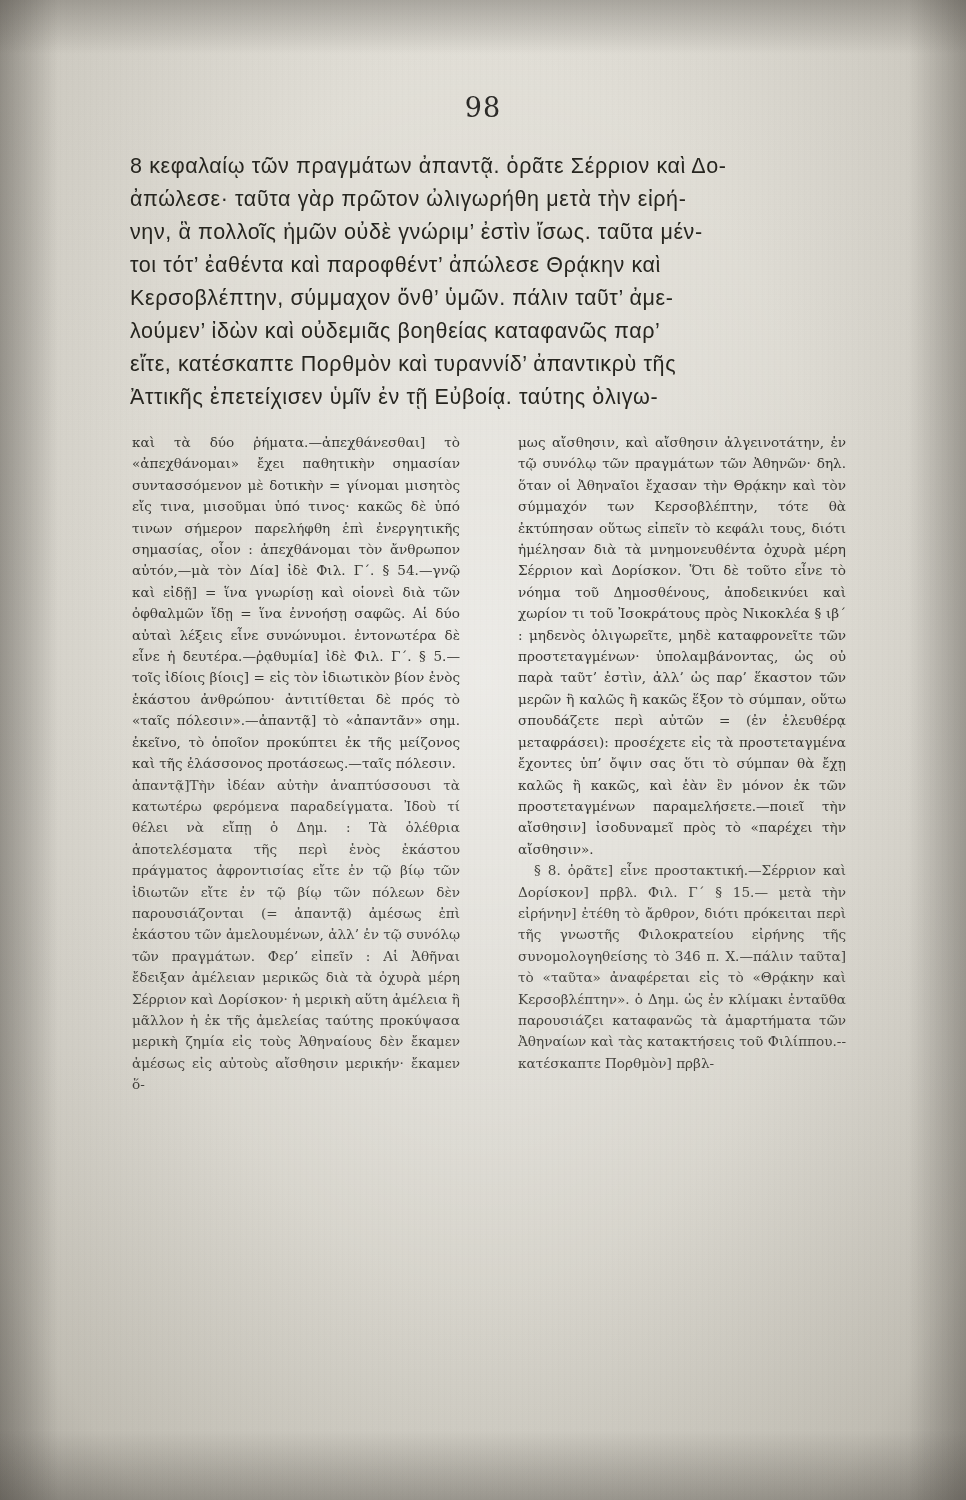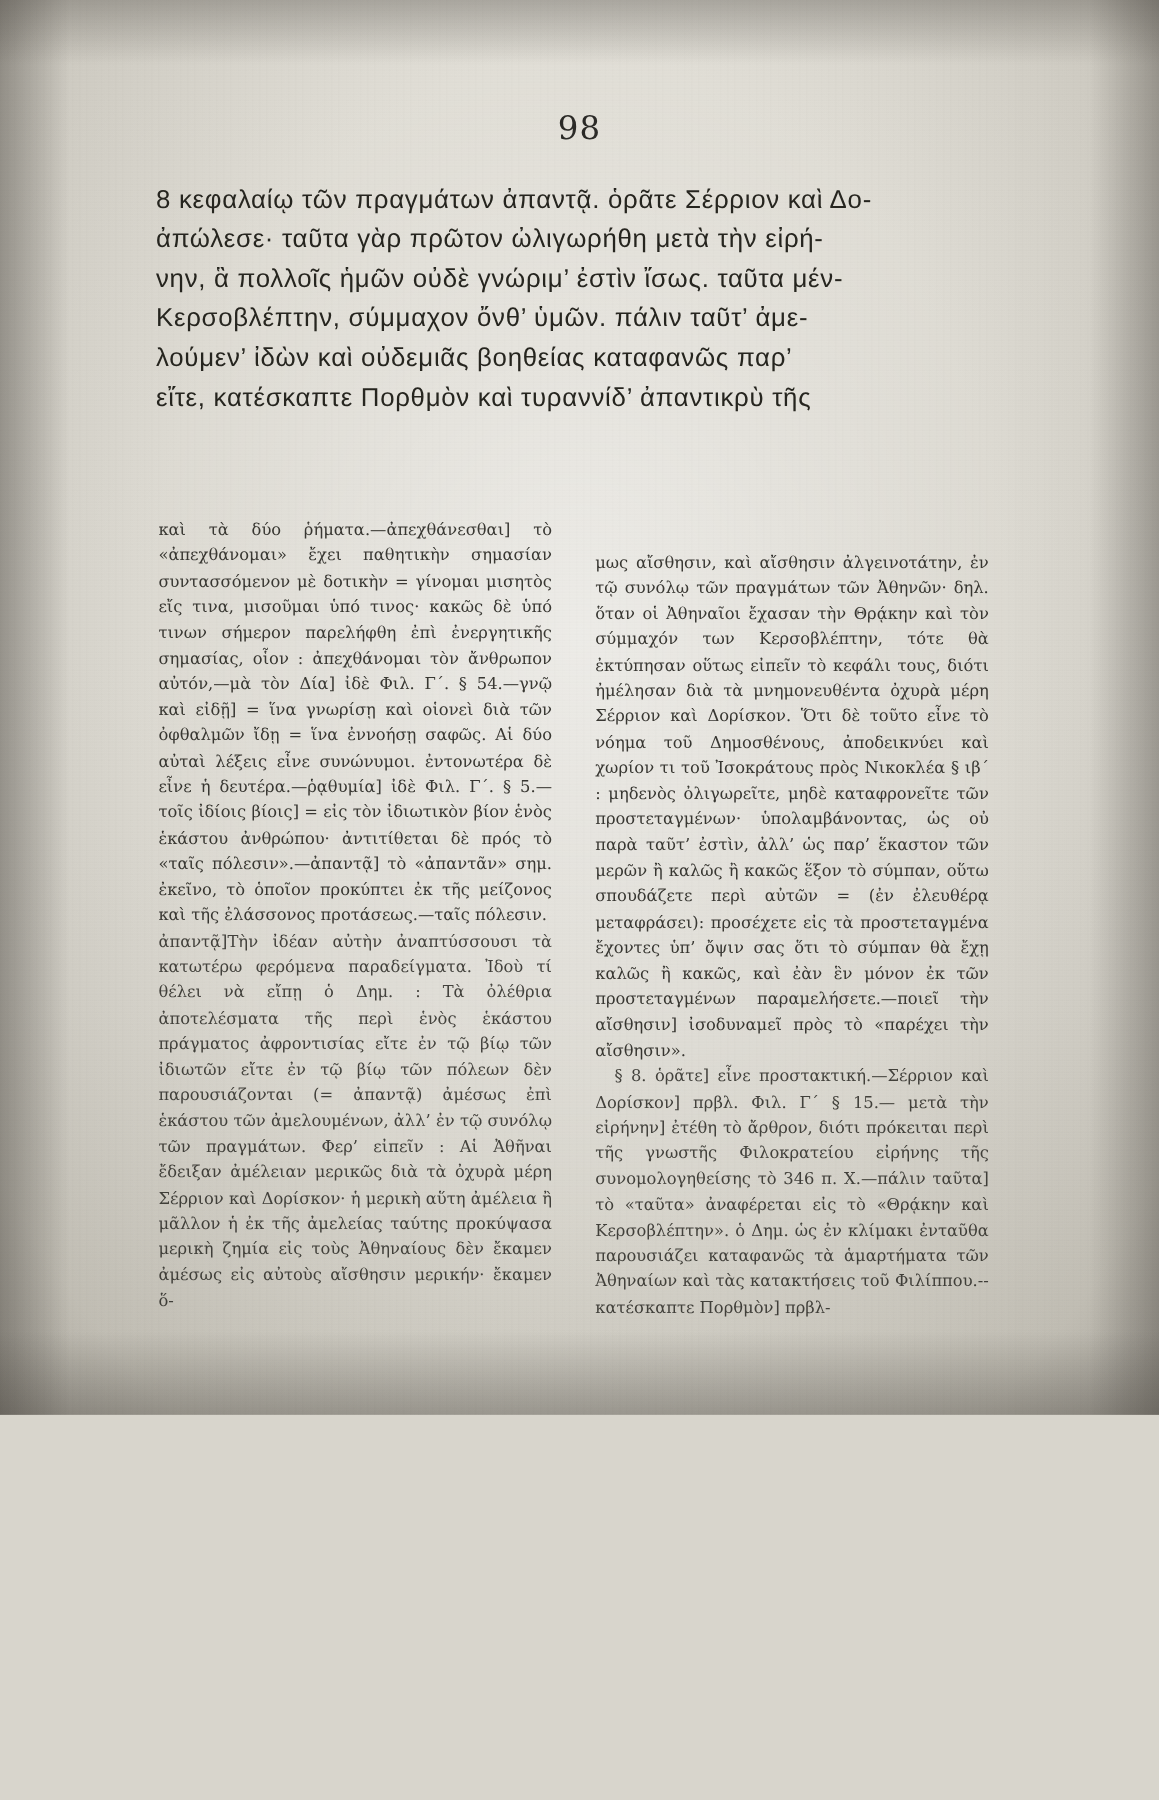--- a/index.html
+++ b/index.html
@@ -17,7 +17,7 @@
   .page {
     position: relative;
     width: 966px;
-    height: 1179px;
+    height: 1500px;
     background:
       radial-gradient(ellipse at 50% 45%, rgba(255,255,255,0.55) 0%, rgba(255,255,255,0.12) 52%, rgba(120,115,105,0.18) 86%, rgba(90,85,78,0.34) 100%),
       linear-gradient(180deg, #dedbd2 0%, #d9d6cd 30%, #d6d3ca 70%, #cfccc2 100%);

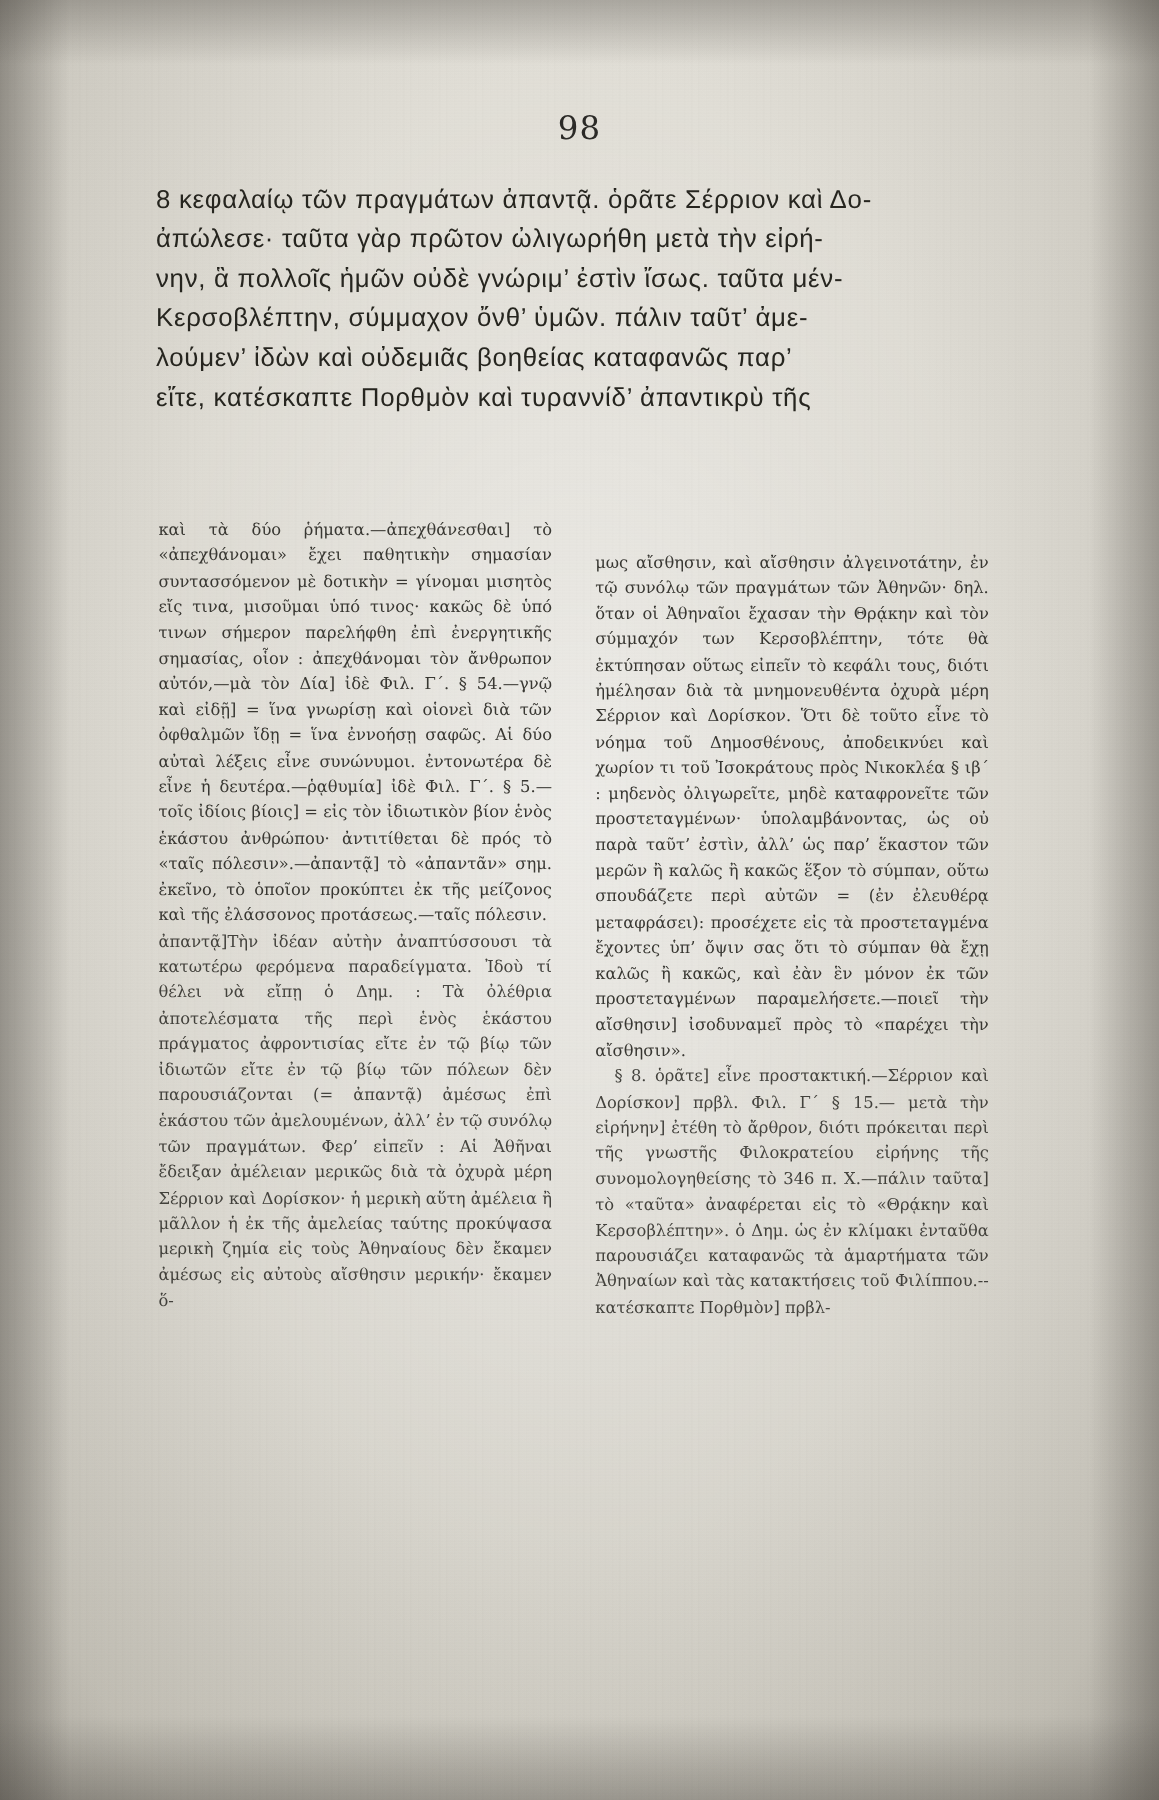--- a/index.html
+++ b/index.html
@@ -128,6 +128,7 @@
     <span class="ln sp">8 κεφαλαίῳ τῶν πραγμάτων ἀπαντᾷ. ὁρᾶτε Σέρριον καὶ Δο-</span>
     <span class="ln sp">ἀπώλεσε· ταῦτα γὰρ πρῶτον ὠλιγωρήθη μετὰ τὴν εἰρή-</span>
     <span class="ln sp">νην, ἃ πολλοῖς ἡμῶν οὐδὲ γνώριμ’ ἐστὶν ἴσως. ταῦτα μέν-</span>
+    <span class="ln sp">τοι τότ’ ἐαθέντα καὶ παροφθέντ’ ἀπώλεσε Θρᾴκην καὶ</span>
     <span class="ln sp">Κερσοβλέπτην, σύμμαχον ὄνθ’ ὑμῶν. πάλιν ταῦτ’ ἀμε-</span>
     <span class="ln sp">λούμεν’ ἰδὼν καὶ οὐδεμιᾶς βοηθείας καταφανῶς παρ’</span>
     <span class="ln sp">εἴτε, κατέσκαπτε Πορθμὸν καὶ τυραννίδ’ ἀπαντικρὺ τῆς</span>

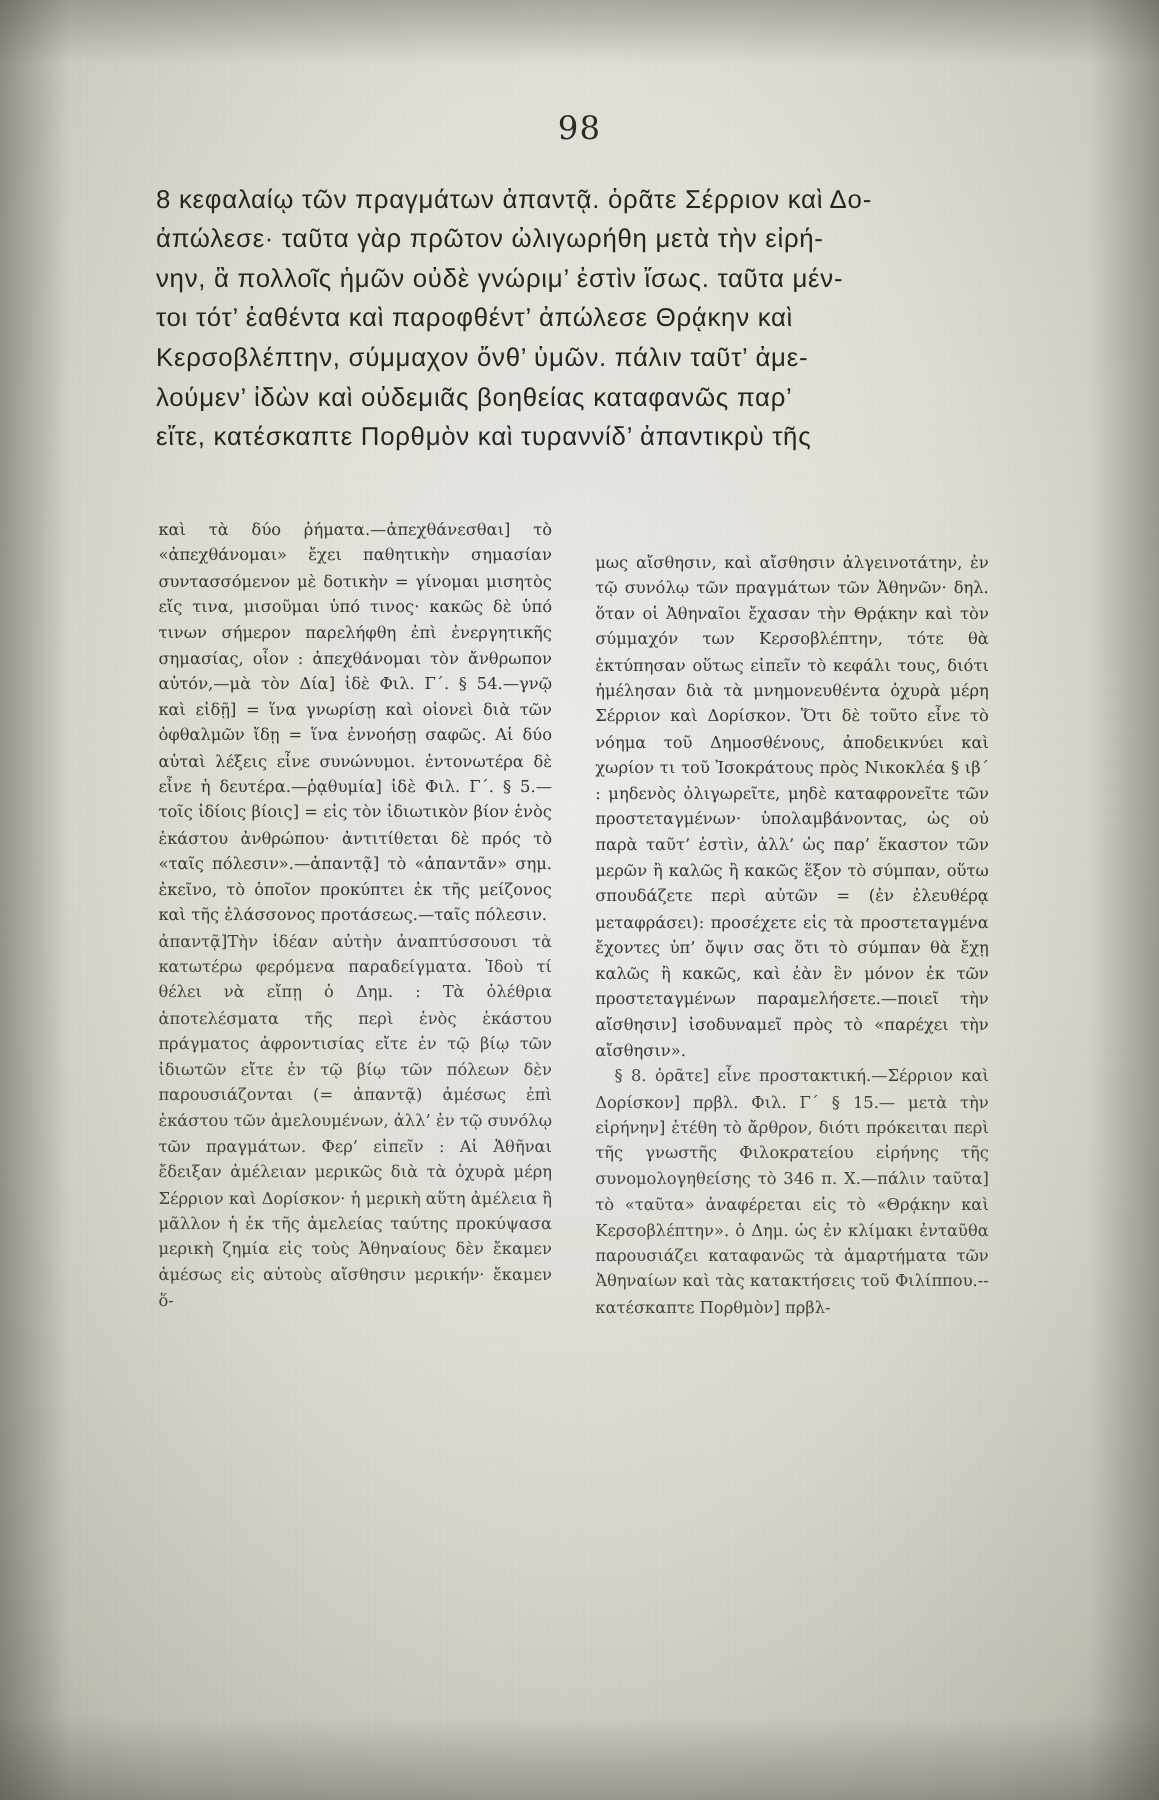--- a/index.html
+++ b/index.html
@@ -132,6 +132,7 @@
     <span class="ln sp">Κερσοβλέπτην, σύμμαχον ὄνθ’ ὑμῶν. πάλιν ταῦτ’ ἀμε-</span>
     <span class="ln sp">λούμεν’ ἰδὼν καὶ οὐδεμιᾶς βοηθείας καταφανῶς παρ’</span>
     <span class="ln sp">εἴτε, κατέσκαπτε Πορθμὸν καὶ τυραννίδ’ ἀπαντικρὺ τῆς</span>
+    <span class="ln sp">Ἀττικῆς ἐπετείχισεν ὑμῖν ἐν τῇ Εὐβοίᾳ. ταύτης ὀλιγω-</span>
   </div>
 
   <div class="commentary">

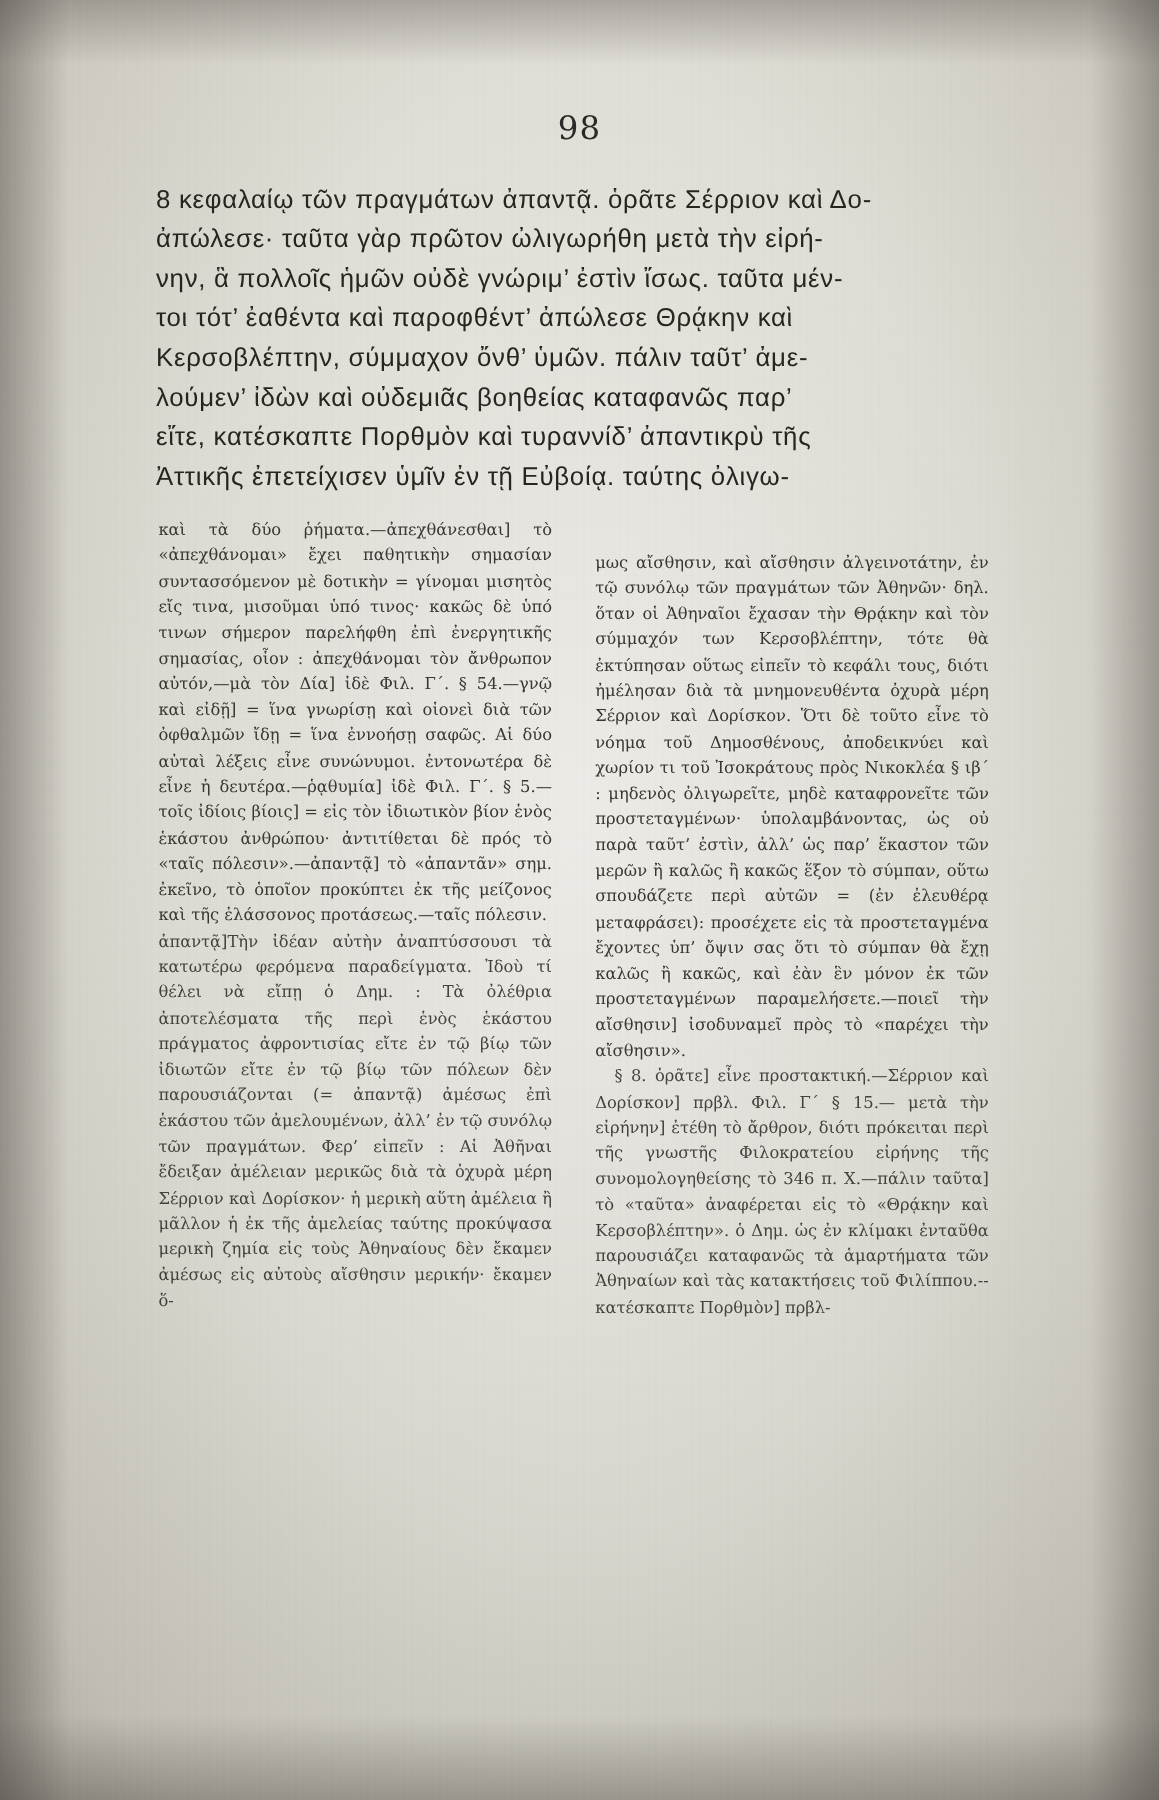--- a/index.html
+++ b/index.html
@@ -109,7 +109,7 @@
     font-family: "DejaVu Serif", serif;
   }
   .col-left { left: 0; }
-  .col-right { left: 364px; margin-top: 27px; }
+  .col-right { left: 386px; }
   .col p {
     margin: 0;
   }

